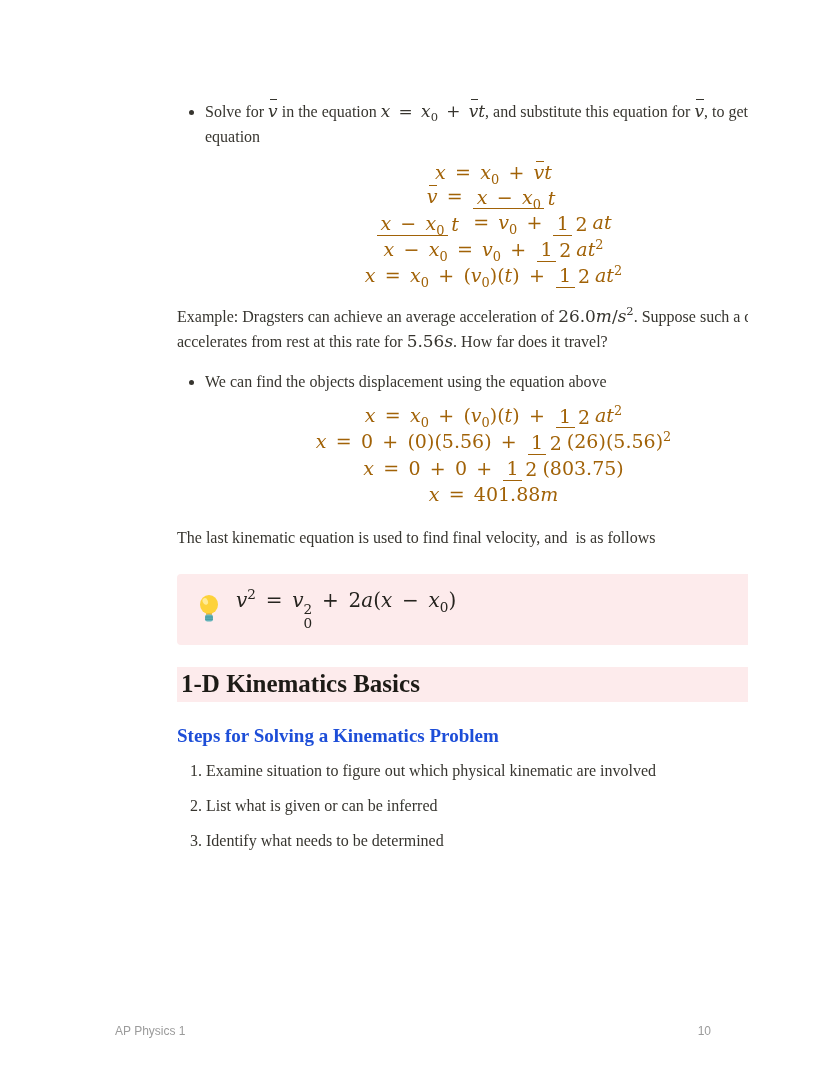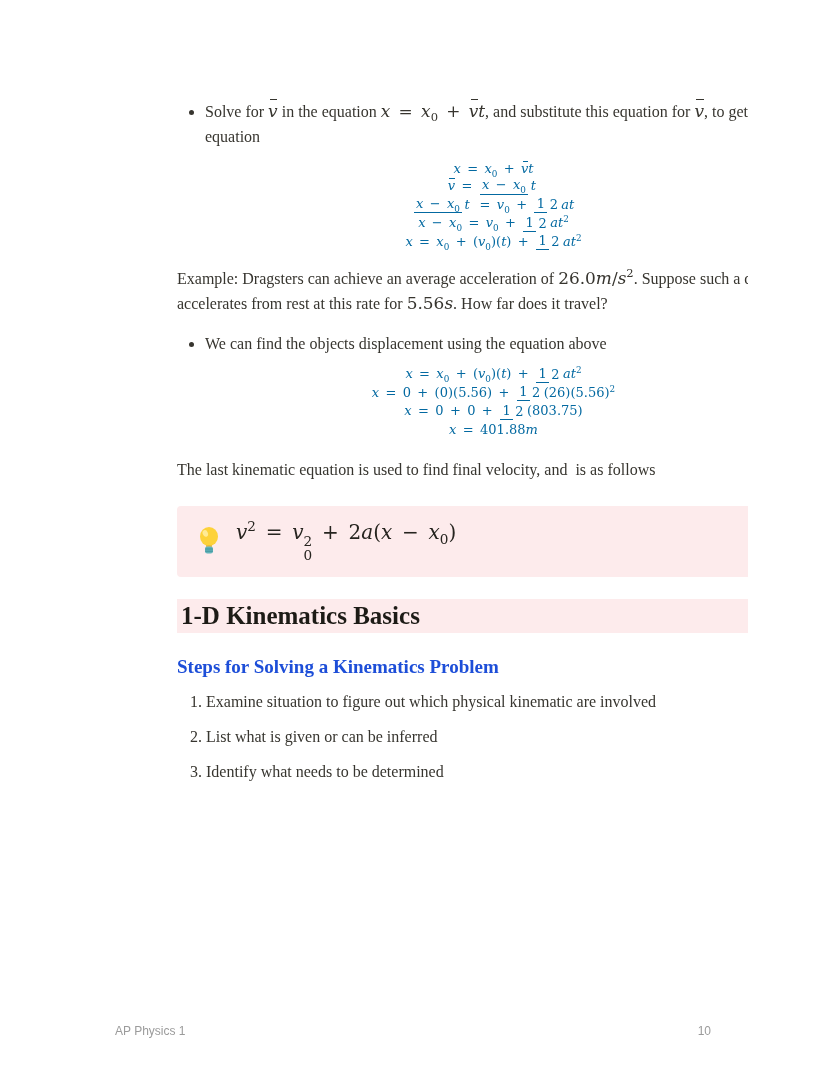--- a/index.html
+++ b/index.html
@@ -32,8 +32,8 @@
   .eq-block {
     text-align: center;
     font-family: "DejaVu Serif", serif;
-    font-size: 13px;
-    color: #0369a1;
+    font-size: 19px;
+    color: #a16207;
   }
   .eq-block-1 { margin: 12px 0 16px; }
   .eq-block-2 { margin: 10px 0 18px; }

